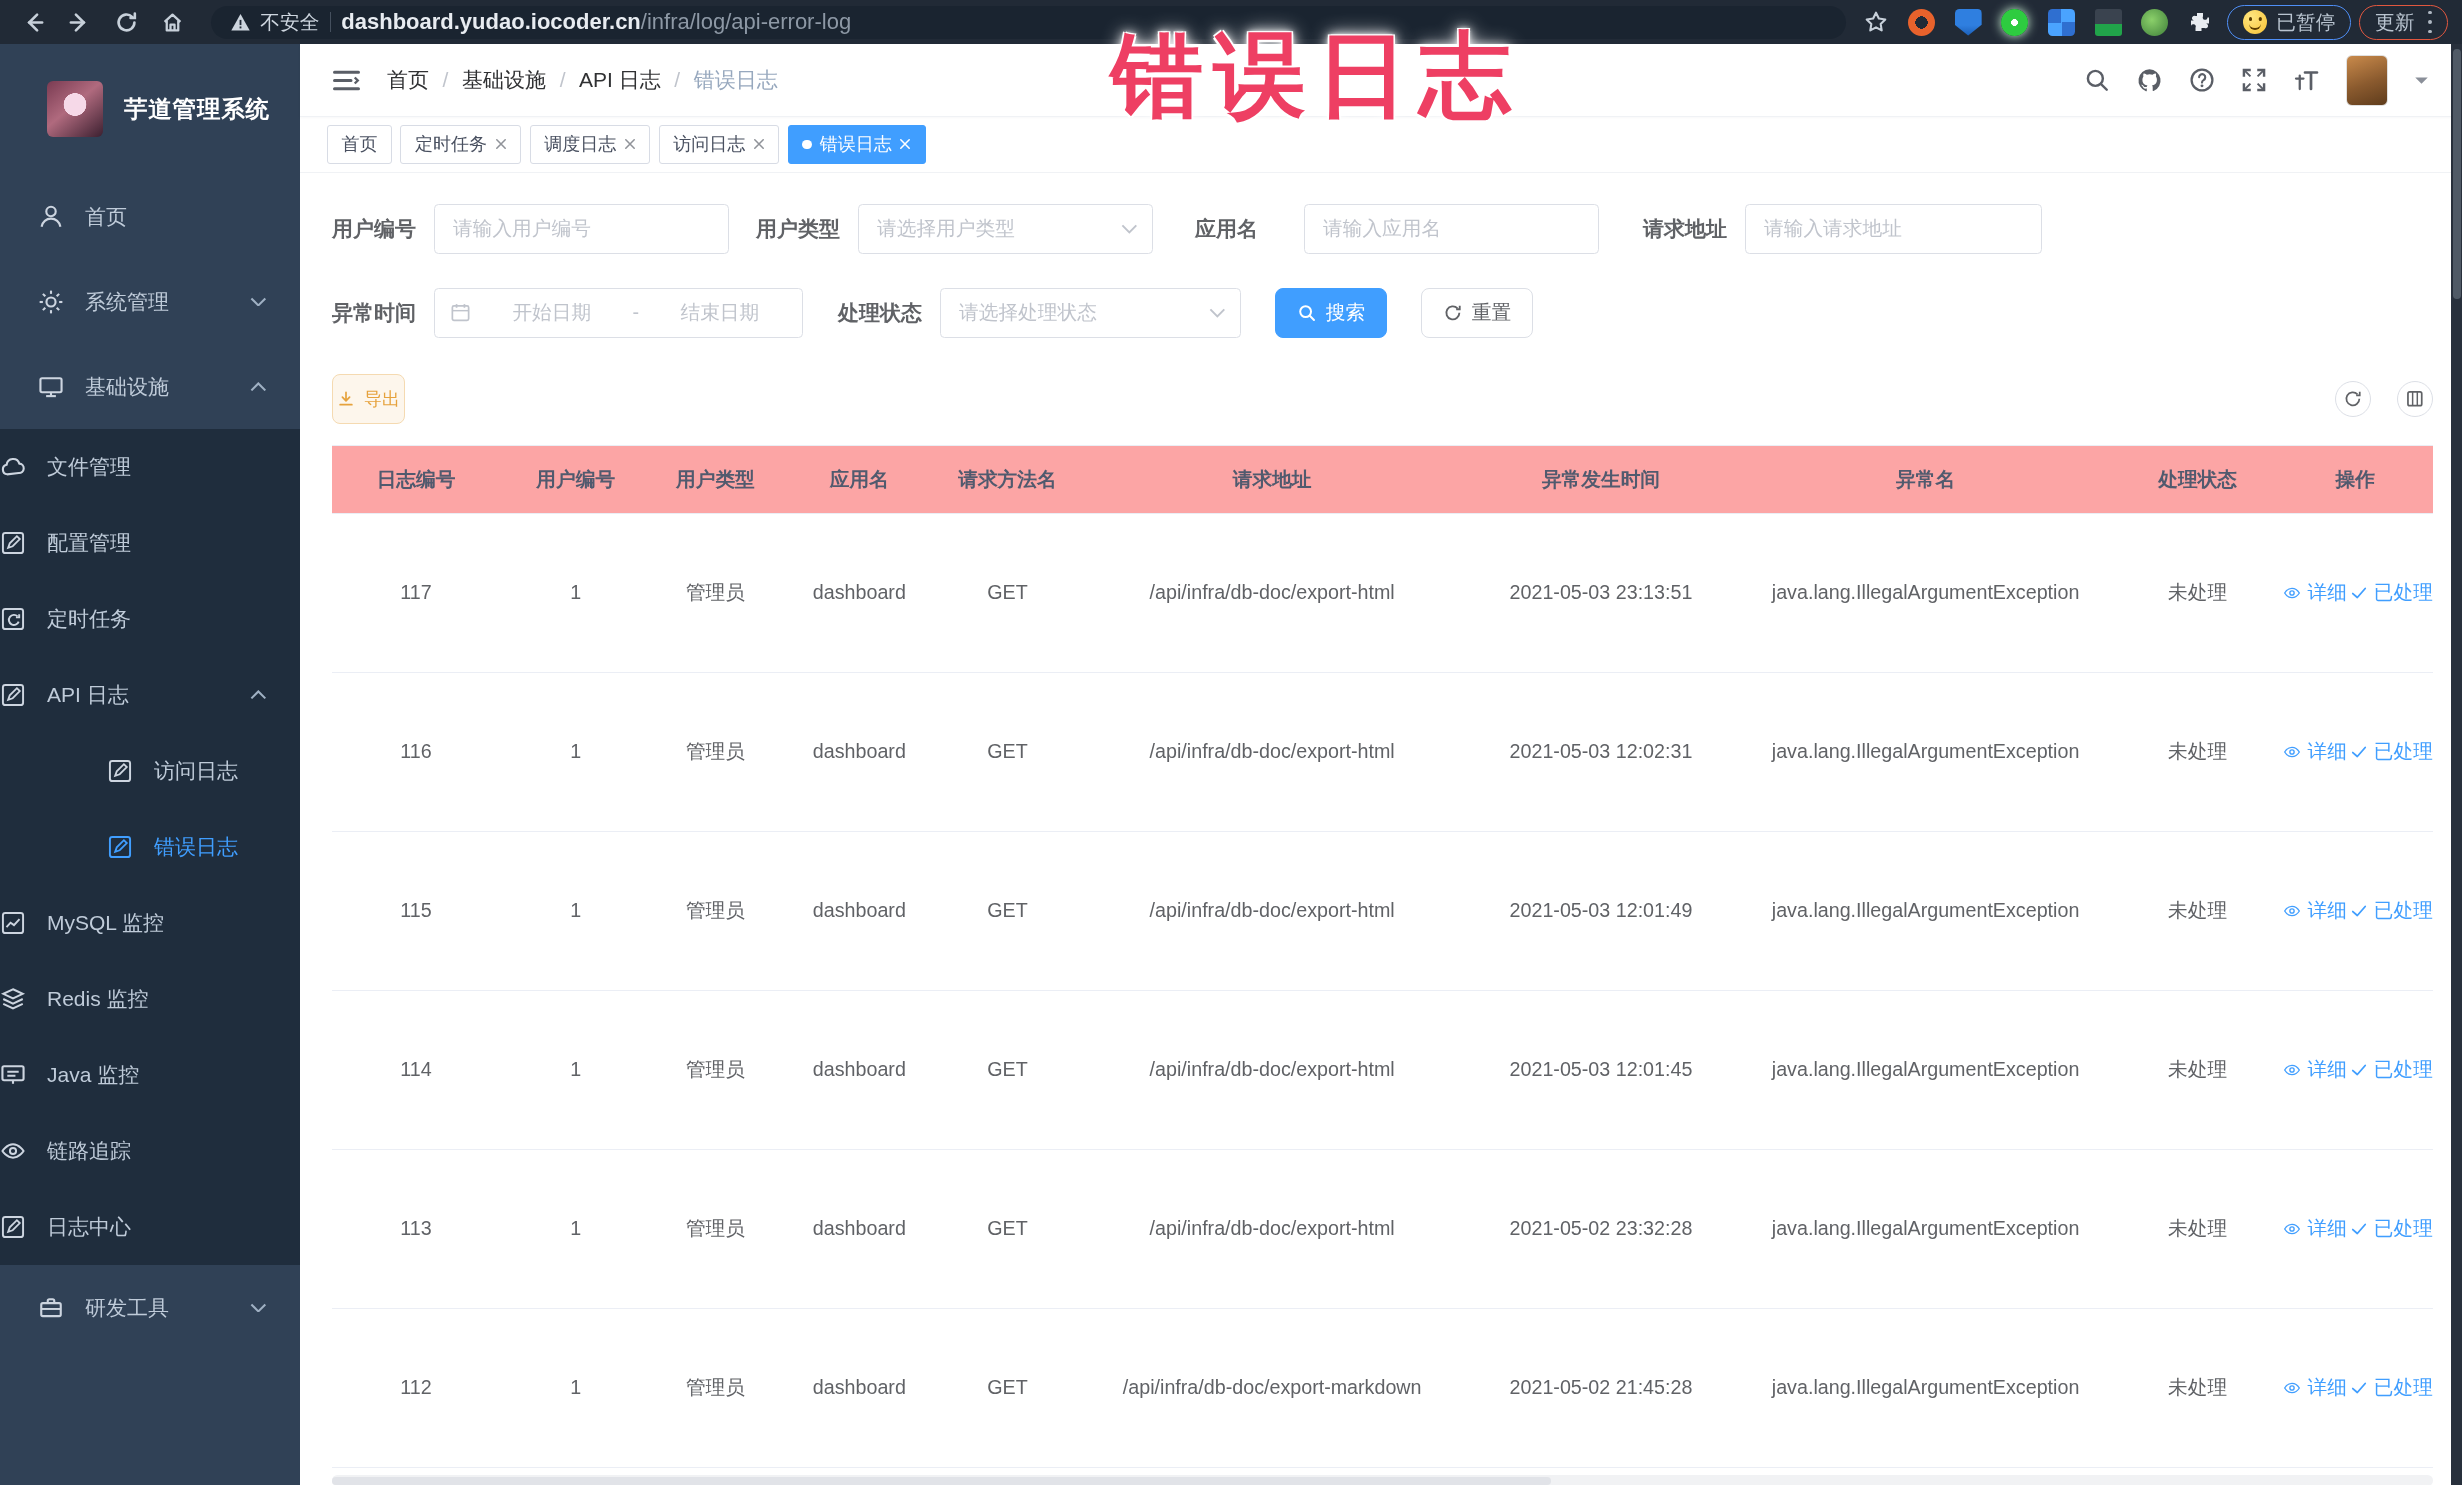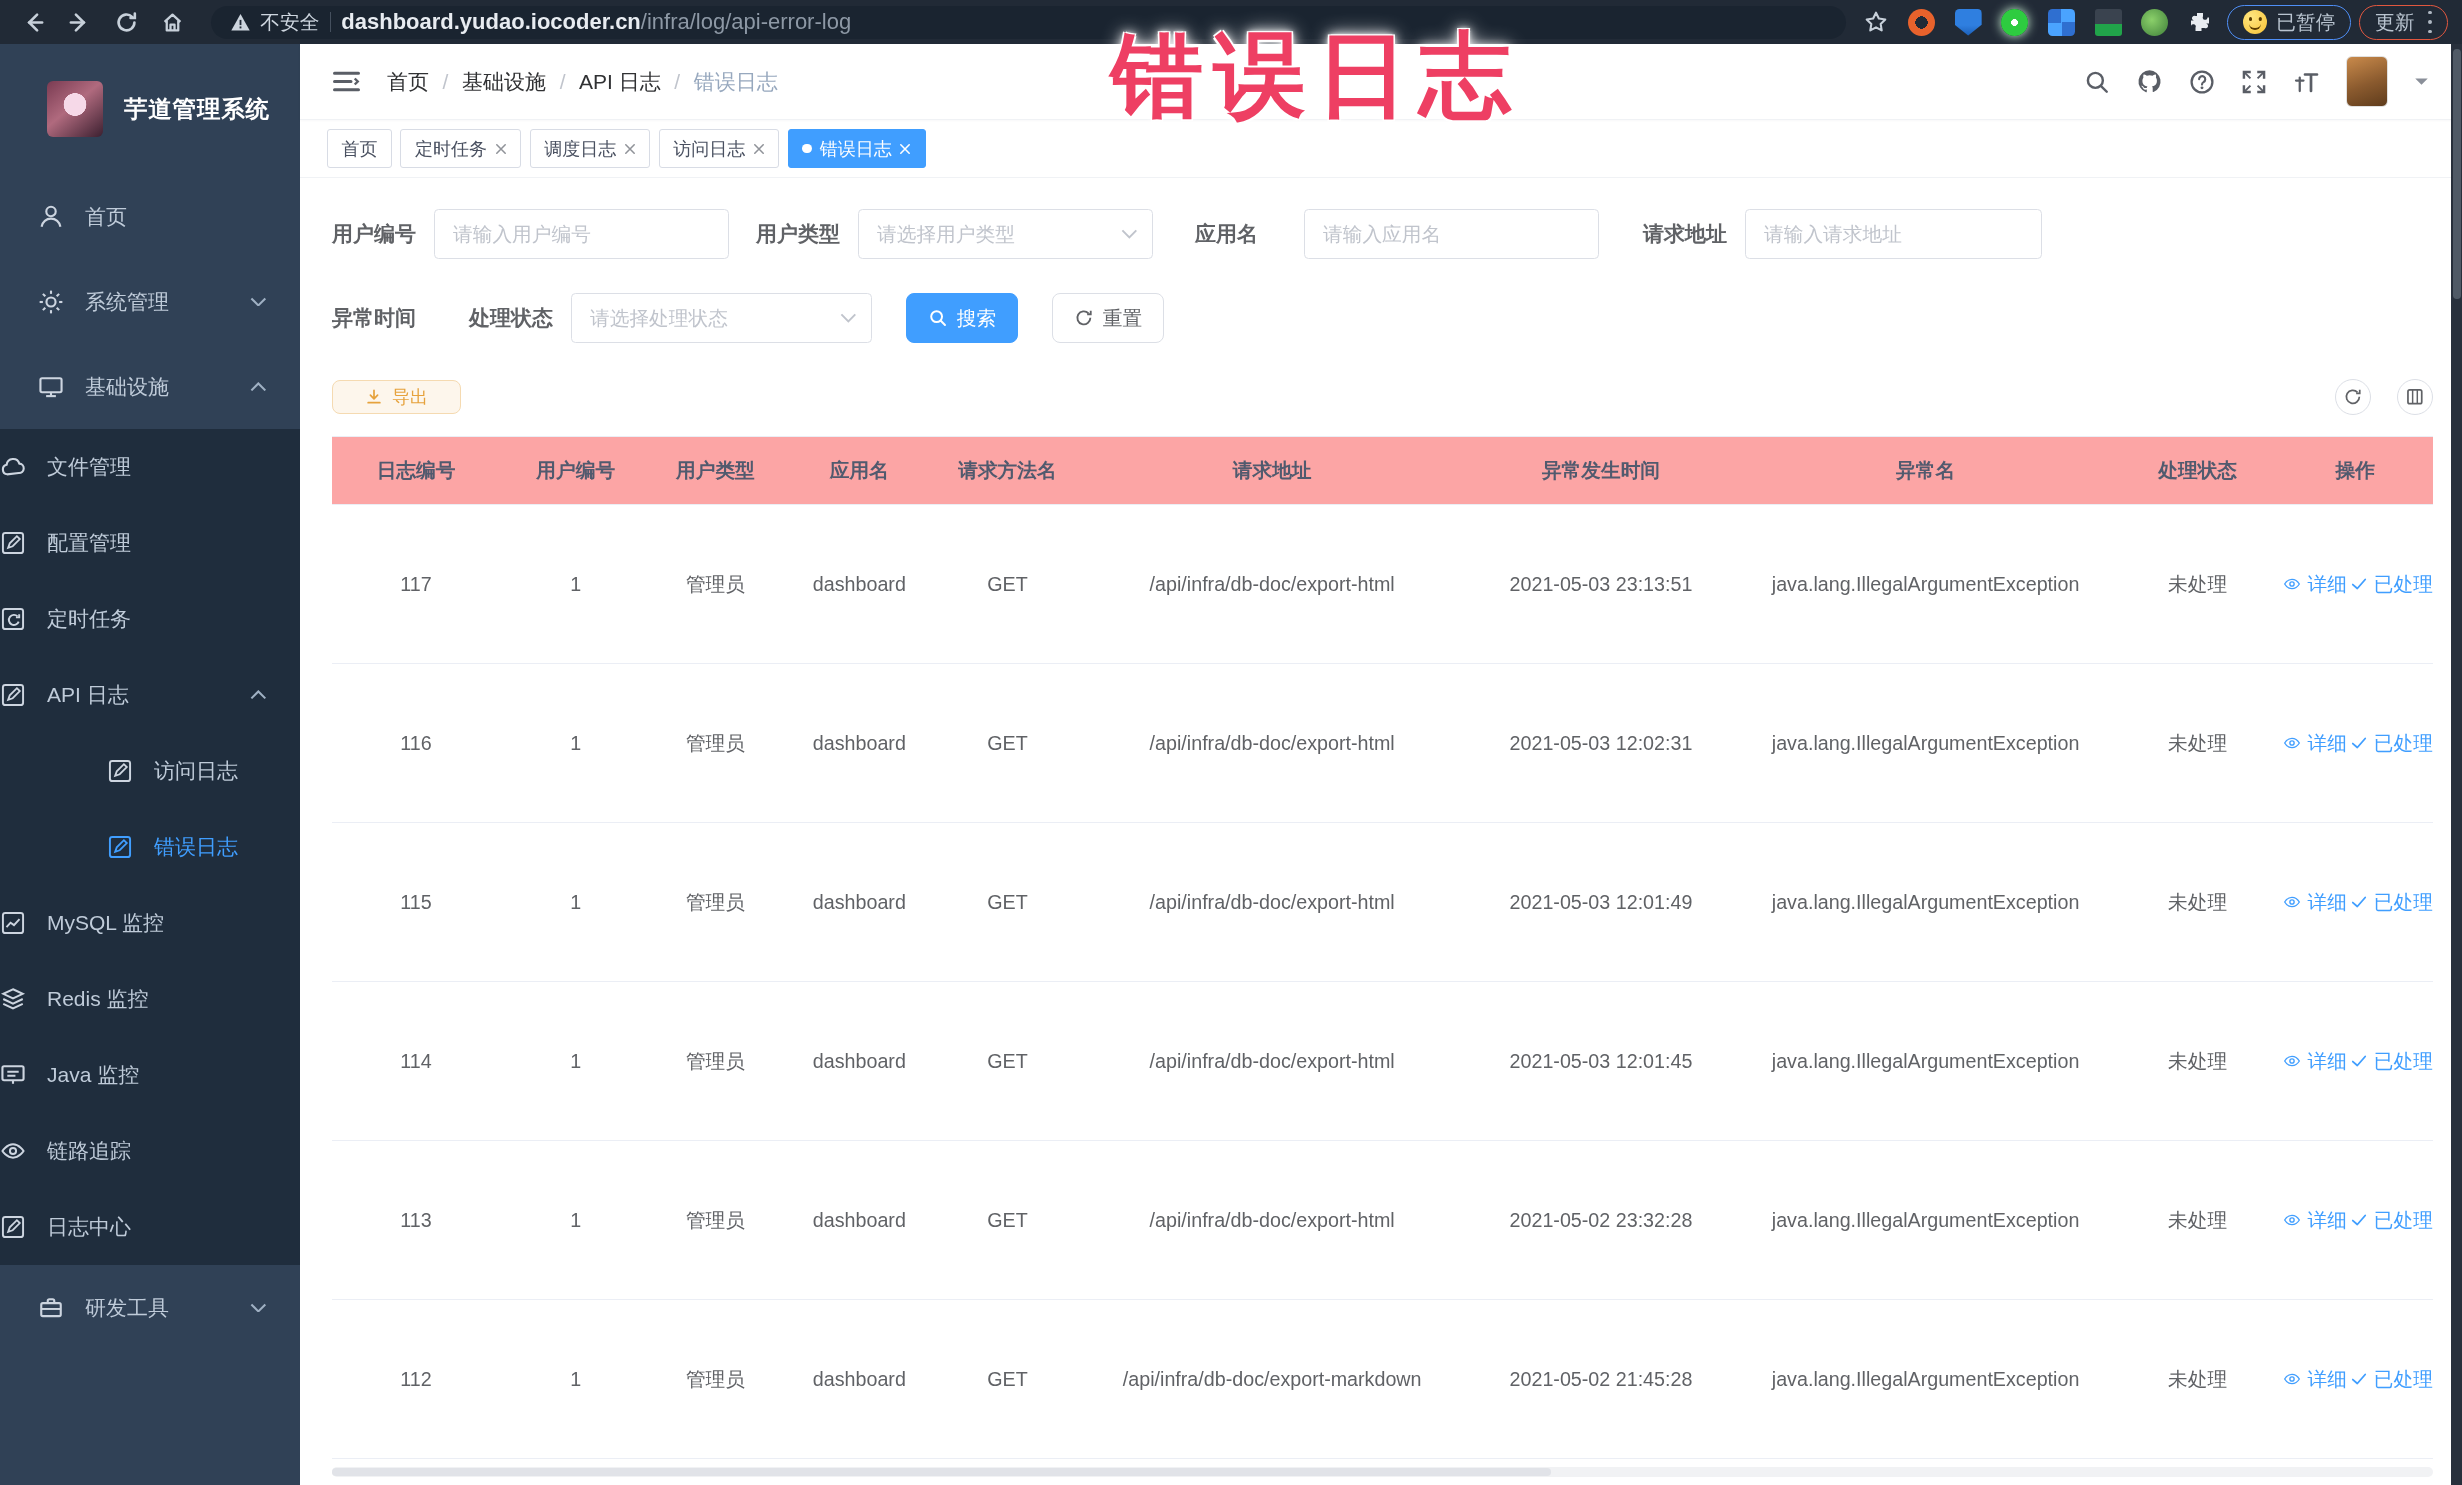--- a/index.html
+++ b/index.html
@@ -517,6 +517,19 @@
       <div class="frow r2">
         <div class="fitem" style="margin-right:35px;">
           <span class="flabel">异常时间</span>
+          <span class="daterange">
+            <span>
+                <svg width="21" height="21" viewBox="0 0 16 16">
+                  <rect x="1.8" y="3" width="12.4" height="11" rx="1.2" fill="none" stroke="currentColor" stroke-width="1.3"></rect>
+                  <line x1="5" y1="1.6" x2="5" y2="4.4" stroke="currentColor" stroke-width="1.3"></line>
+                  <line x1="11" y1="1.6" x2="11" y2="4.4" stroke="currentColor" stroke-width="1.3"></line>
+                  <line x1="1.8" y1="6.6" x2="14.2" y2="6.6" stroke="currentColor" stroke-width="1.1"></line>
+                </svg>
+              </span>
+            <span class="ph">开始日期</span>
+            <span>-</span>
+            <span class="ph">结束日期</span>
+          </span>
         </div>
         <div class="fitem" style="margin-right:34px;">
           <span class="flabel">处理状态</span>

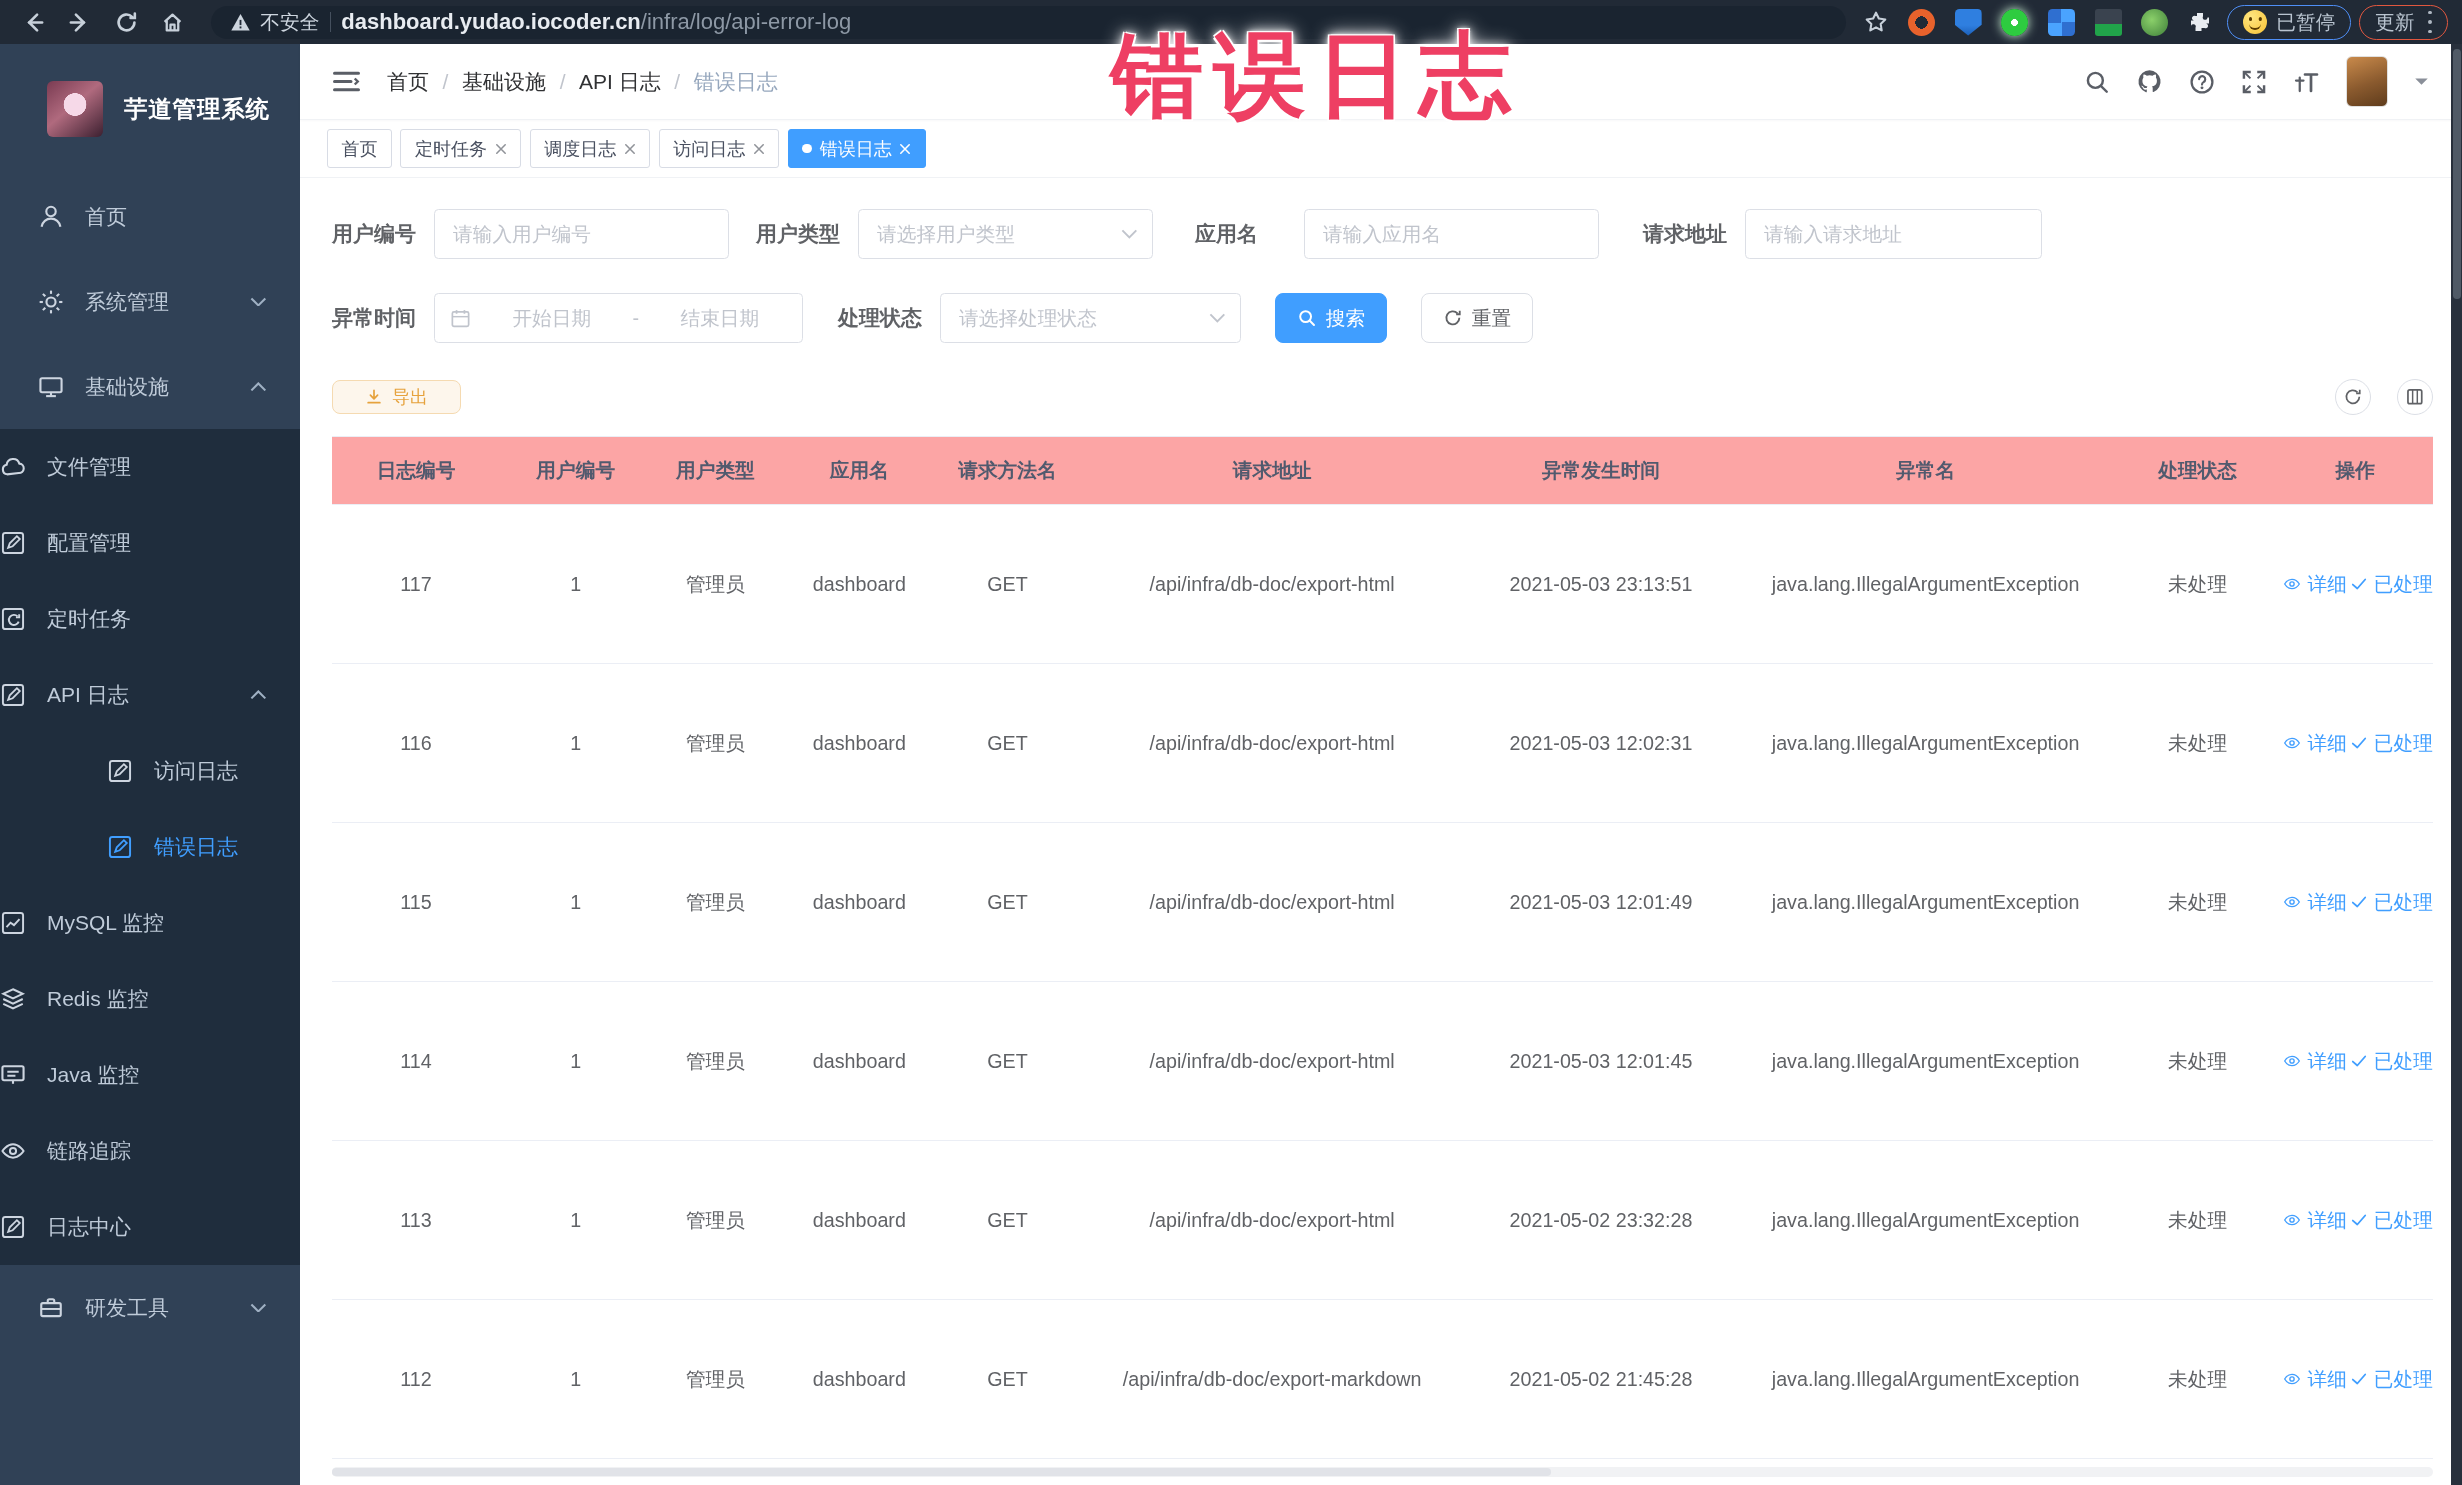--- a/index.html
+++ b/index.html
@@ -92,7 +92,7 @@
   .daterange .ph{flex:1;text-align:center;}
   .btn{height:50px;border-radius:8px;font-size:19.7px;display:inline-flex;align-items:center;gap:9px;padding:0 21px;cursor:pointer;border:0.8px solid var(--border);background:#fff;color:#606266;font-family:inherit;}
   .btn.primary{background:var(--accent);border-color:var(--accent);color:#fff;}
-  .btn.export{height:34px;background:#fdf6ec;border-color:#f5dab1;color:var(--warn);font-size:18px;padding:0 32px;}
+  .btn.export{height:50px;background:#fdf6ec;border-color:#f5dab1;color:var(--warn);font-size:18px;padding:0 4px;}
   .toolrow{margin-top:36px;display:flex;align-items:center;}
   .tool-right{margin-left:auto;display:flex;gap:26px;}
   .circle-btn{width:36px;height:36px;border-radius:50%;border:0.8px solid var(--border);display:flex;align-items:center;justify-content:center;color:#606266;background:#fff;cursor:pointer;}

